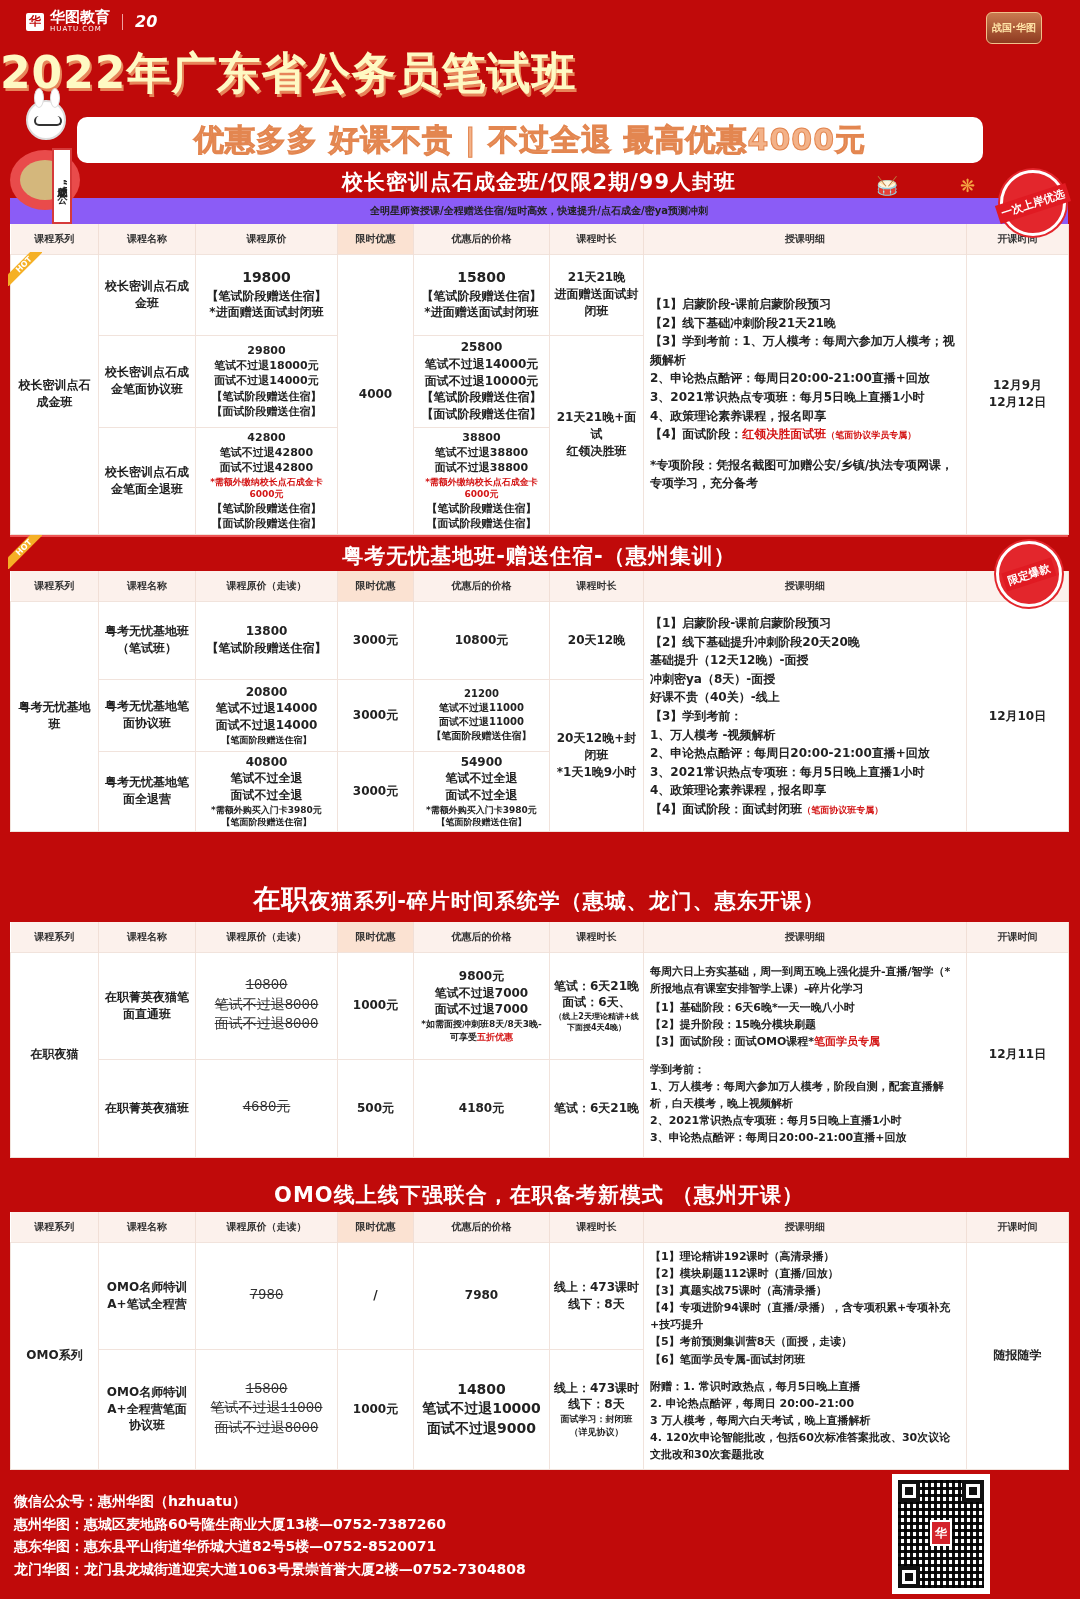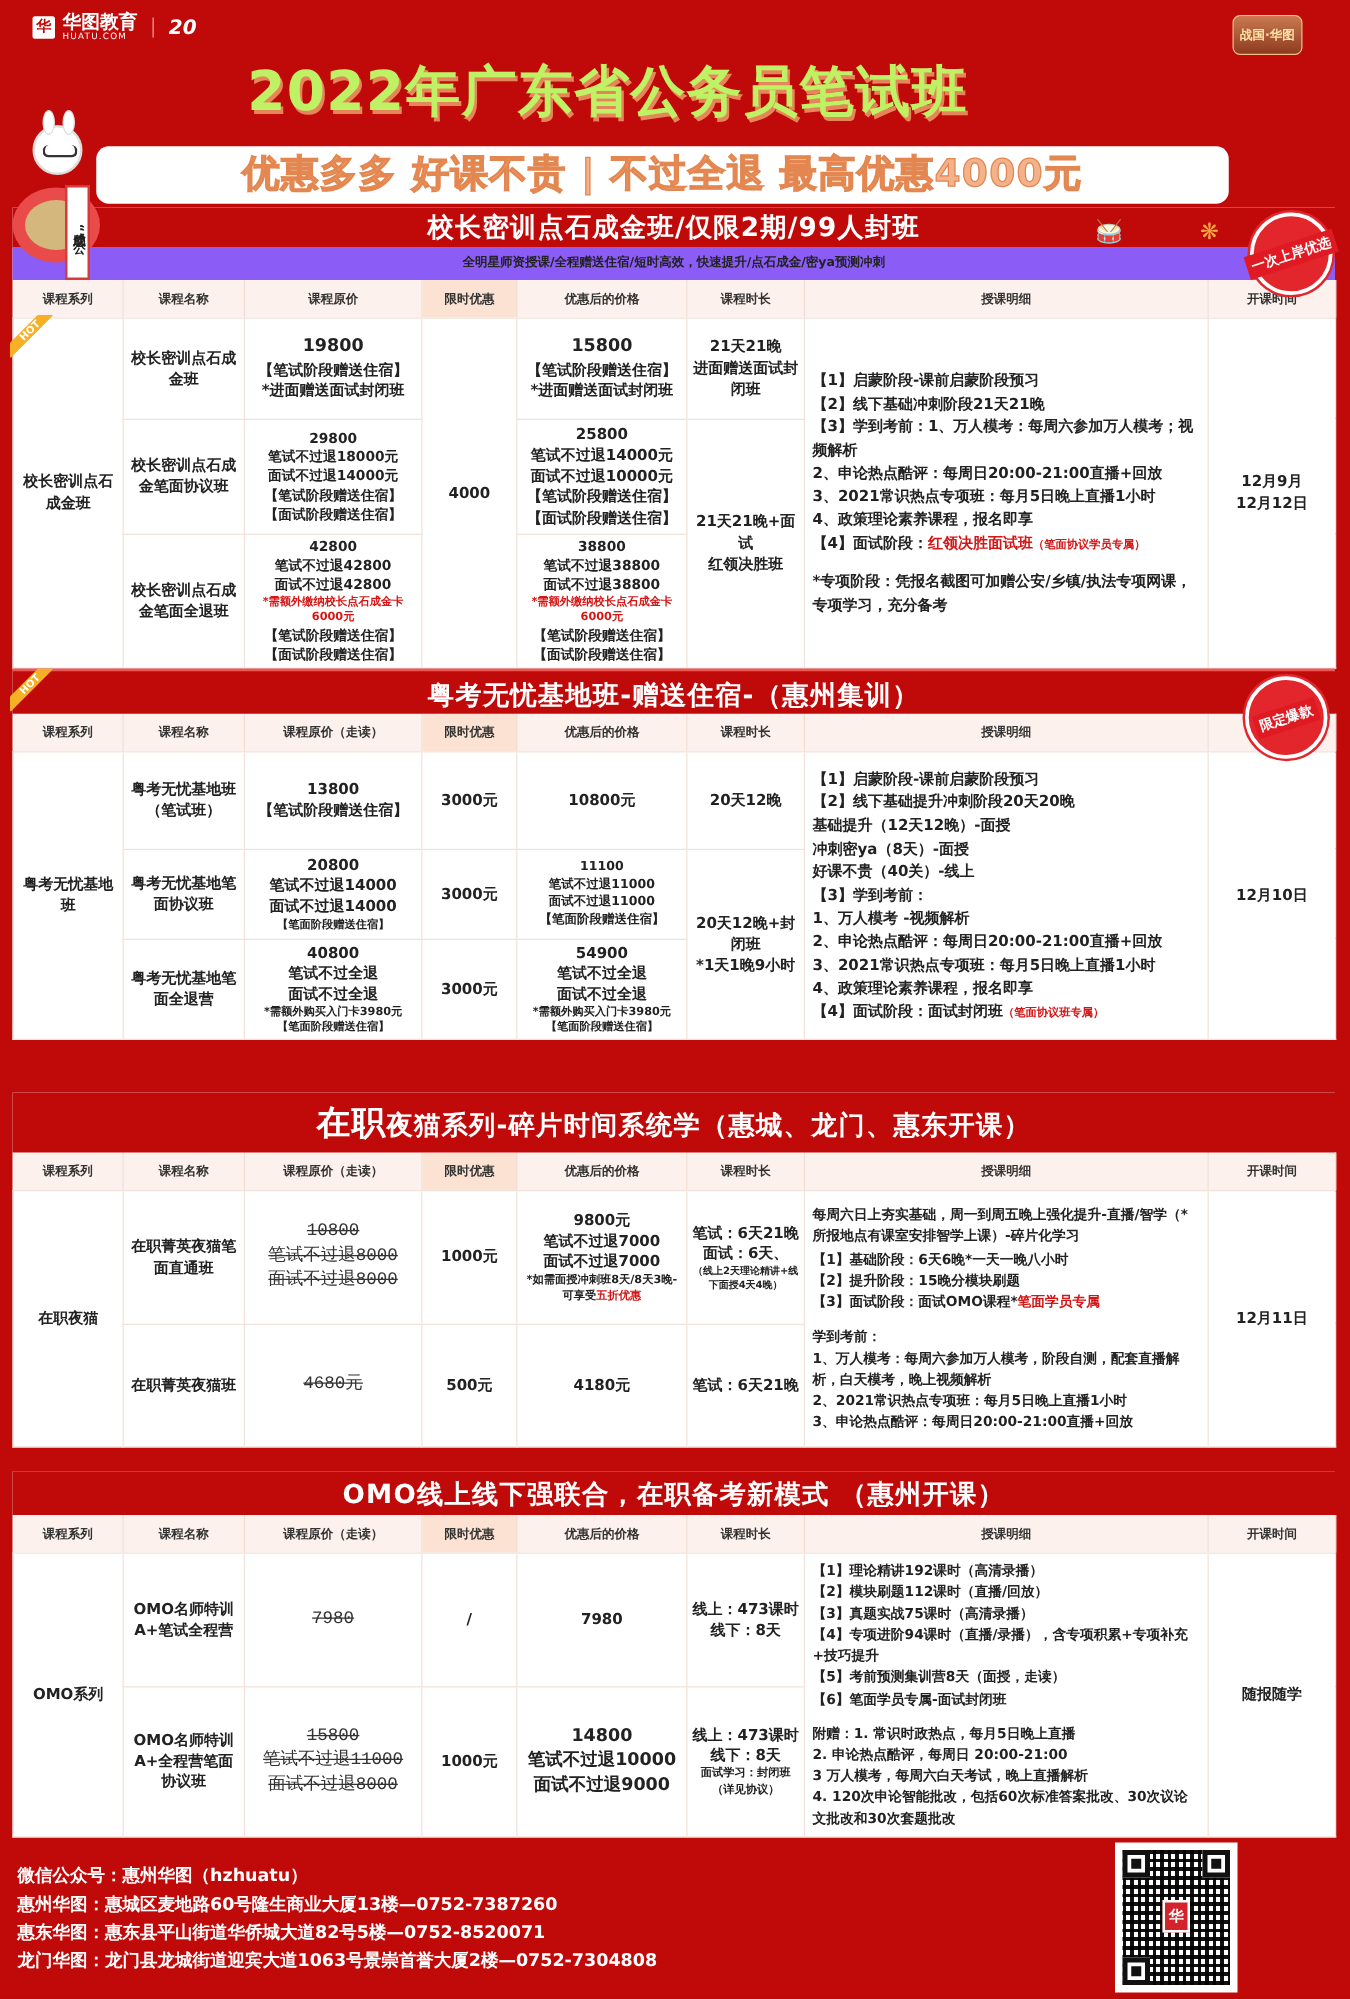--- a/index.html
+++ b/index.html
@@ -17,7 +17,7 @@
   .logo .anniv { font-size: 16px; font-style: italic; font-weight: bold; }
   .badge-top { position: absolute; right: 38px; top: 12px; width: 56px; height: 32px; border-radius: 6px; background: linear-gradient(#c97a50, #8e3a20); color: #ffe3a6; font-size: 10px; font-weight: bold; display: flex; align-items: center; justify-content: center; border: 1px solid #f1c08a; }
 
-  .main-title { position: absolute; left: 0; top: 44px; width: 972px; text-align: center; font-size: 44px; font-weight: bold; color: #bef264; letter-spacing: 1px; text-shadow: 2px 3px 0 #e7855a; font-family: "DejaVu Sans", sans-serif; }
+  .main-title { position: absolute; left: 0; top: 44px; width: 972px; text-align: left; font-size: 44px; font-weight: bold; color: #fef9c3; letter-spacing: 1px; text-shadow: 2px 3px 0 #e7855a; font-family: "DejaVu Sans", sans-serif; }
 
   .slogan-bar { position: absolute; left: 77px; top: 117px; width: 906px; height: 46px; background: #fff; border-radius: 10px; text-align: center; font-size: 30px; font-weight: bold; color: #f3b289; line-height: 46px; -webkit-text-stroke: 1px #e38650; letter-spacing: 1px; }
 

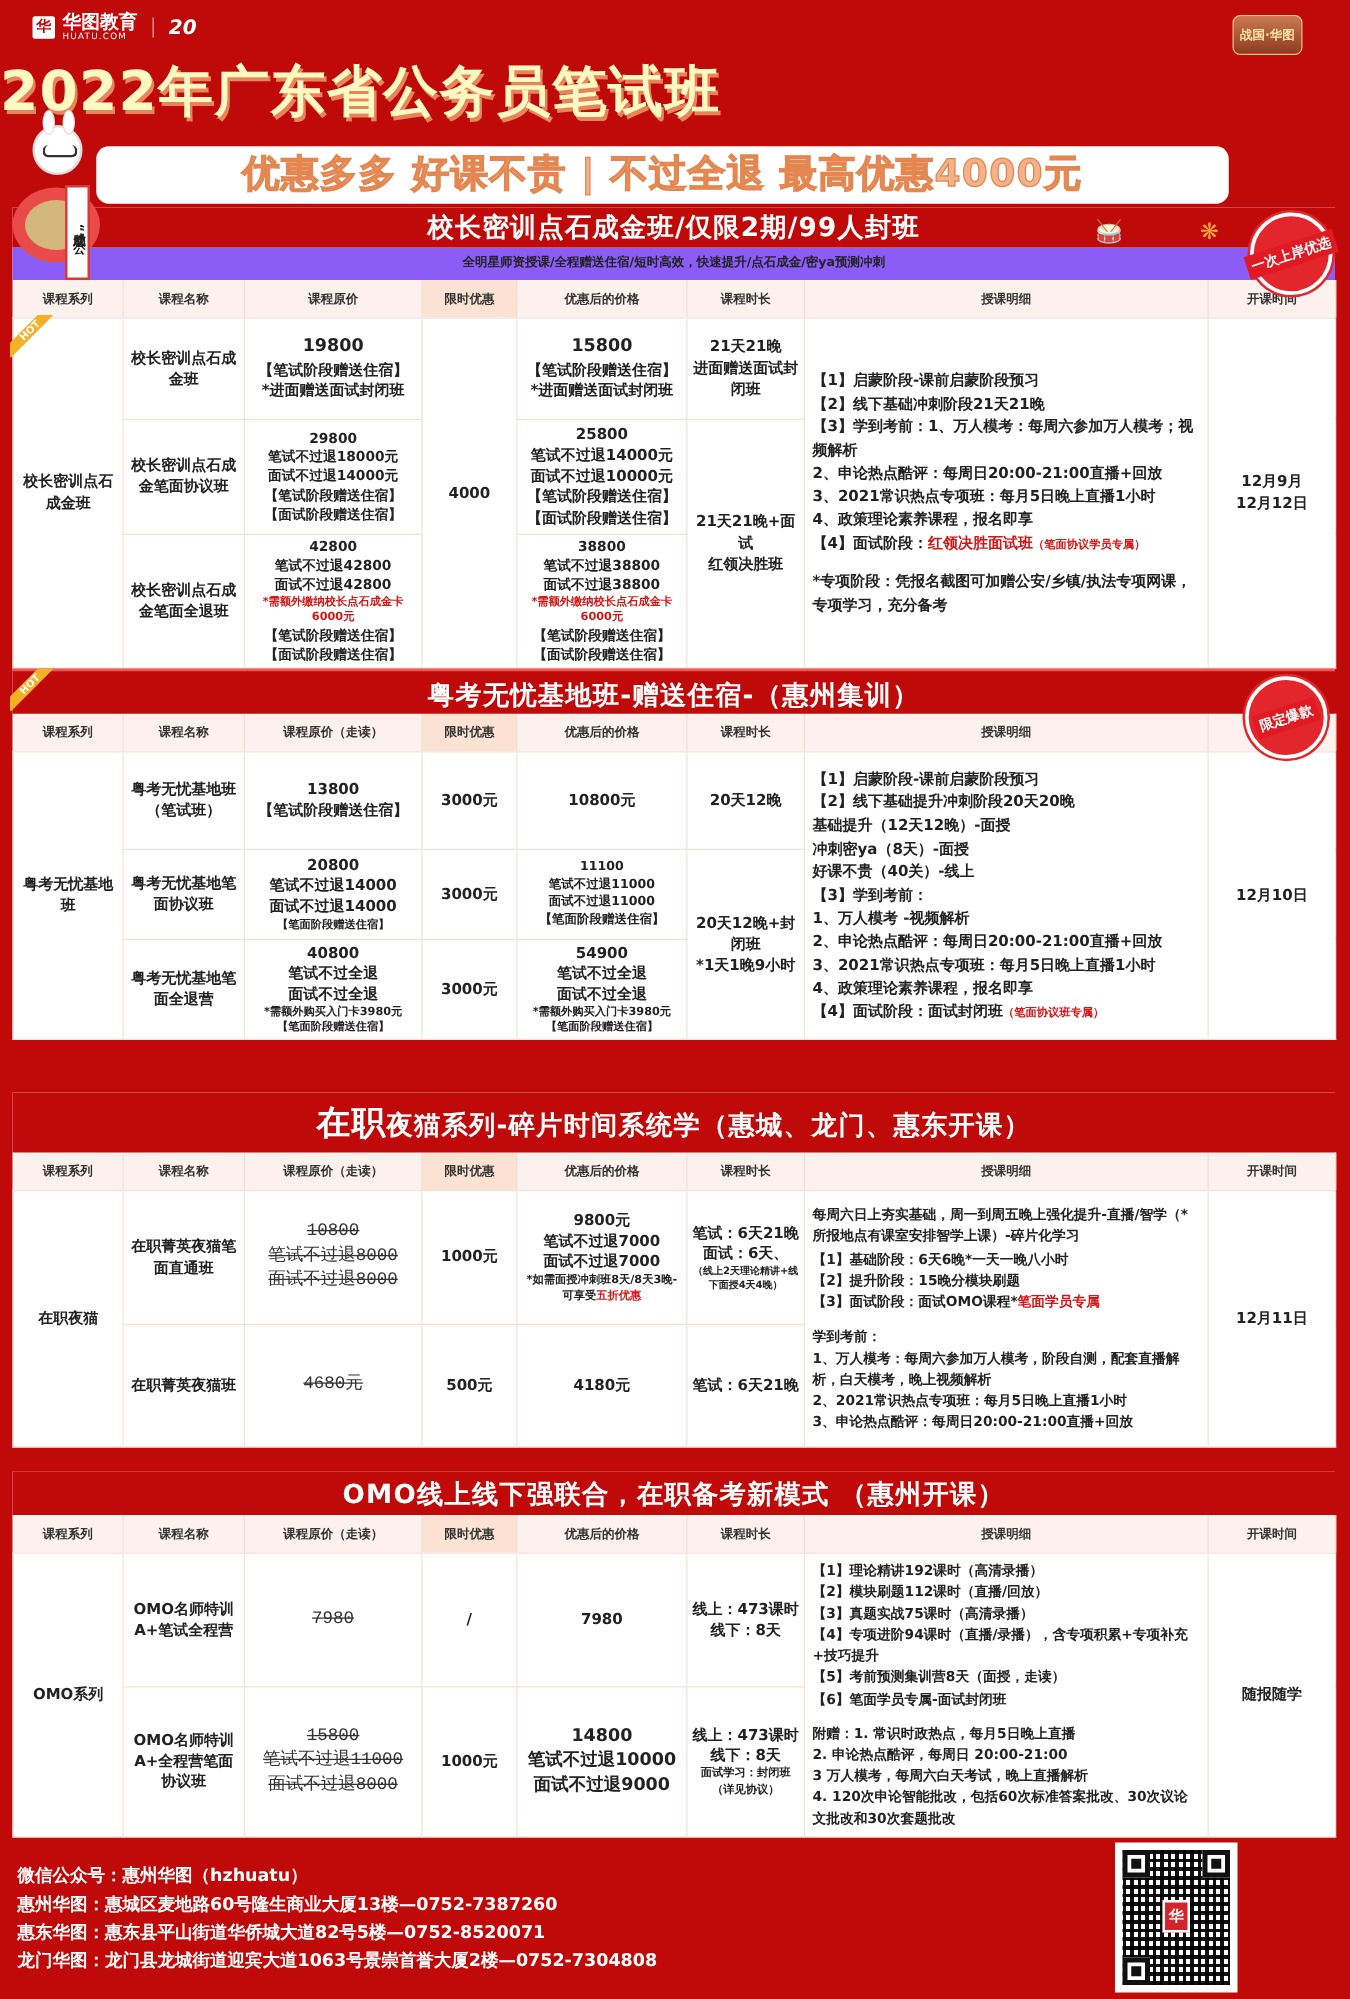--- a/index.html
+++ b/index.html
@@ -277,7 +277,7 @@
         </td>
         <td class="disc">3000元</td>
         <td style="font-size:10px">
-          <span class="line">11100</span>
+          <span class="line">21200</span>
           <span class="line">笔试不过退11000</span>
           <span class="line">面试不过退11000</span>
           <span class="line">【笔面阶段赠送住宿】</span>

